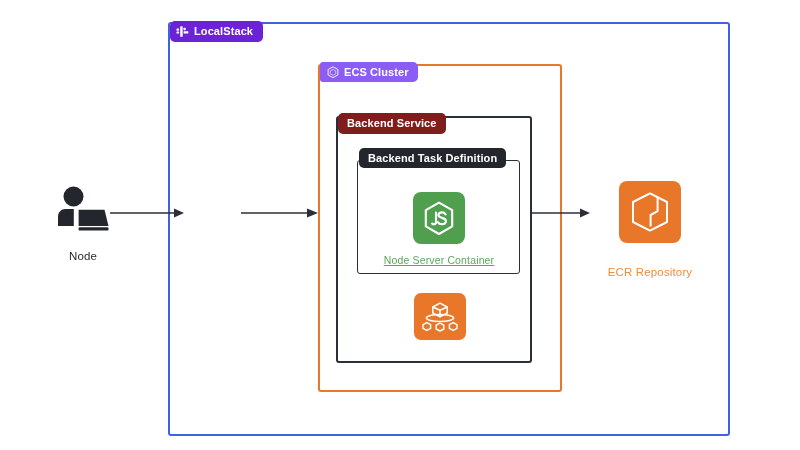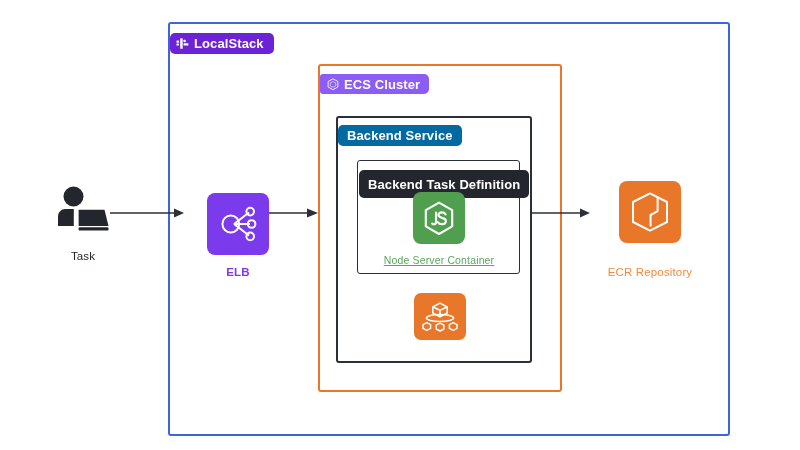--- a/index.html
+++ b/index.html
@@ -70,12 +70,11 @@
     height: 19px;
     padding: 0 9px 0 7px;
     border-radius: 4px;
-    font-size: 13px;
+    font-size: 11px;
     font-weight: 700;
     letter-spacing: 0.1px;
     color: #ffffff;
     white-space: nowrap;
-    margin-top: 12px;
   }
   .blabel-localstack {
     left: 170px;

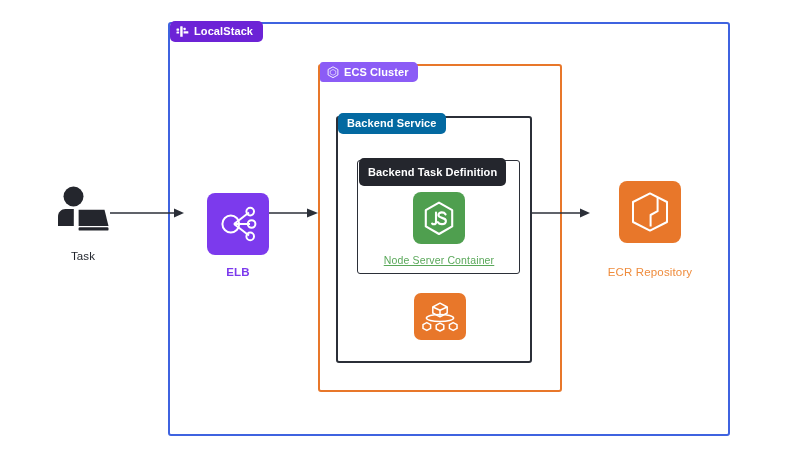--- a/index.html
+++ b/index.html
@@ -98,7 +98,7 @@
   .blabel-service {
     left: 338px;
     top: 113px;
-    background: #0369a1;
+    background: #7f1d1d;
     height: 21px;
     border-radius: 5px;
     padding: 0 9px;

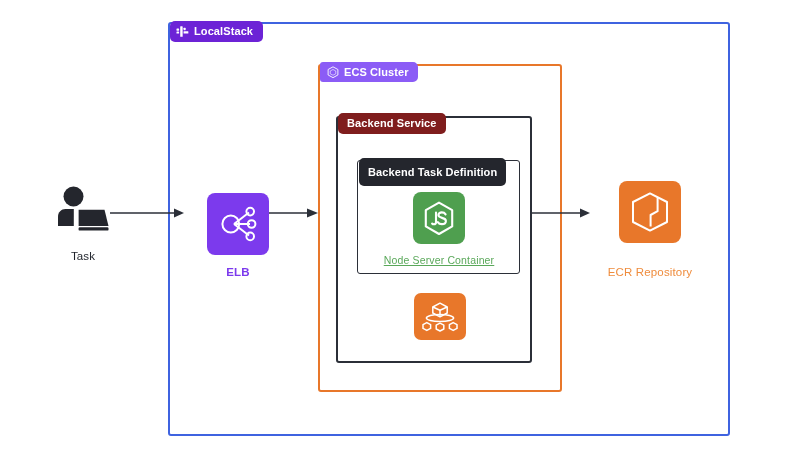--- a/index.html
+++ b/index.html
@@ -105,9 +105,9 @@
   }
   .blabel-taskdef {
     left: 359px;
-    top: 158px;
+    top: 148px;
     background: #24262d;
-    height: 28px;
+    height: 20px;
     border-radius: 5px;
     padding: 0 9px;
   }

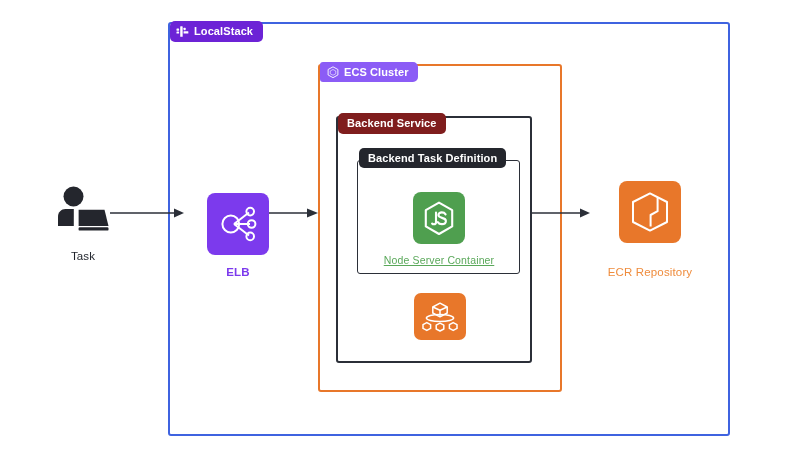--- a/index.html
+++ b/index.html
@@ -242,7 +242,7 @@
         <rect x="24.6" y="41.2" width="29.9" height="3.4" rx="1.2" fill="#24262d"></rect>
       </svg>
     </div>
-    <div class="caption">Task</div>
+    <div class="caption">Node</div>
   </div>
 
   <div class="node node-elb">

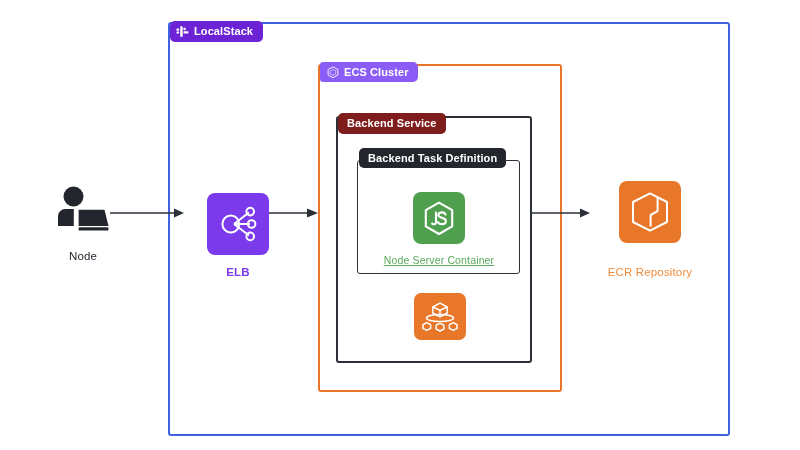--- a/index.html
+++ b/index.html
@@ -245,22 +245,6 @@
     <div class="caption">Node</div>
   </div>
 
-  <div class="node node-elb">
-    <div class="tile">
-      <svg width="42" height="42" viewBox="0 0 42 42">
-        <g fill="none" stroke="#ffffff" stroke-width="2">
-          <line x1="17" y1="21" x2="32" y2="9.5"></line>
-          <line x1="17" y1="21" x2="33" y2="21"></line>
-          <line x1="17" y1="21" x2="32" y2="32.5"></line>
-          <circle cx="13.8" cy="21" r="8.4"></circle>
-          <circle cx="33.2" cy="8.6" r="3.8"></circle>
-          <circle cx="34.6" cy="21" r="3.8"></circle>
-          <circle cx="33.2" cy="33.4" r="3.8"></circle>
-        </g>
-      </svg>
-    </div>
-    <div class="caption">ELB</div>
-  </div>
 
   <div class="node node-nodesrv">
     <div class="tile">

